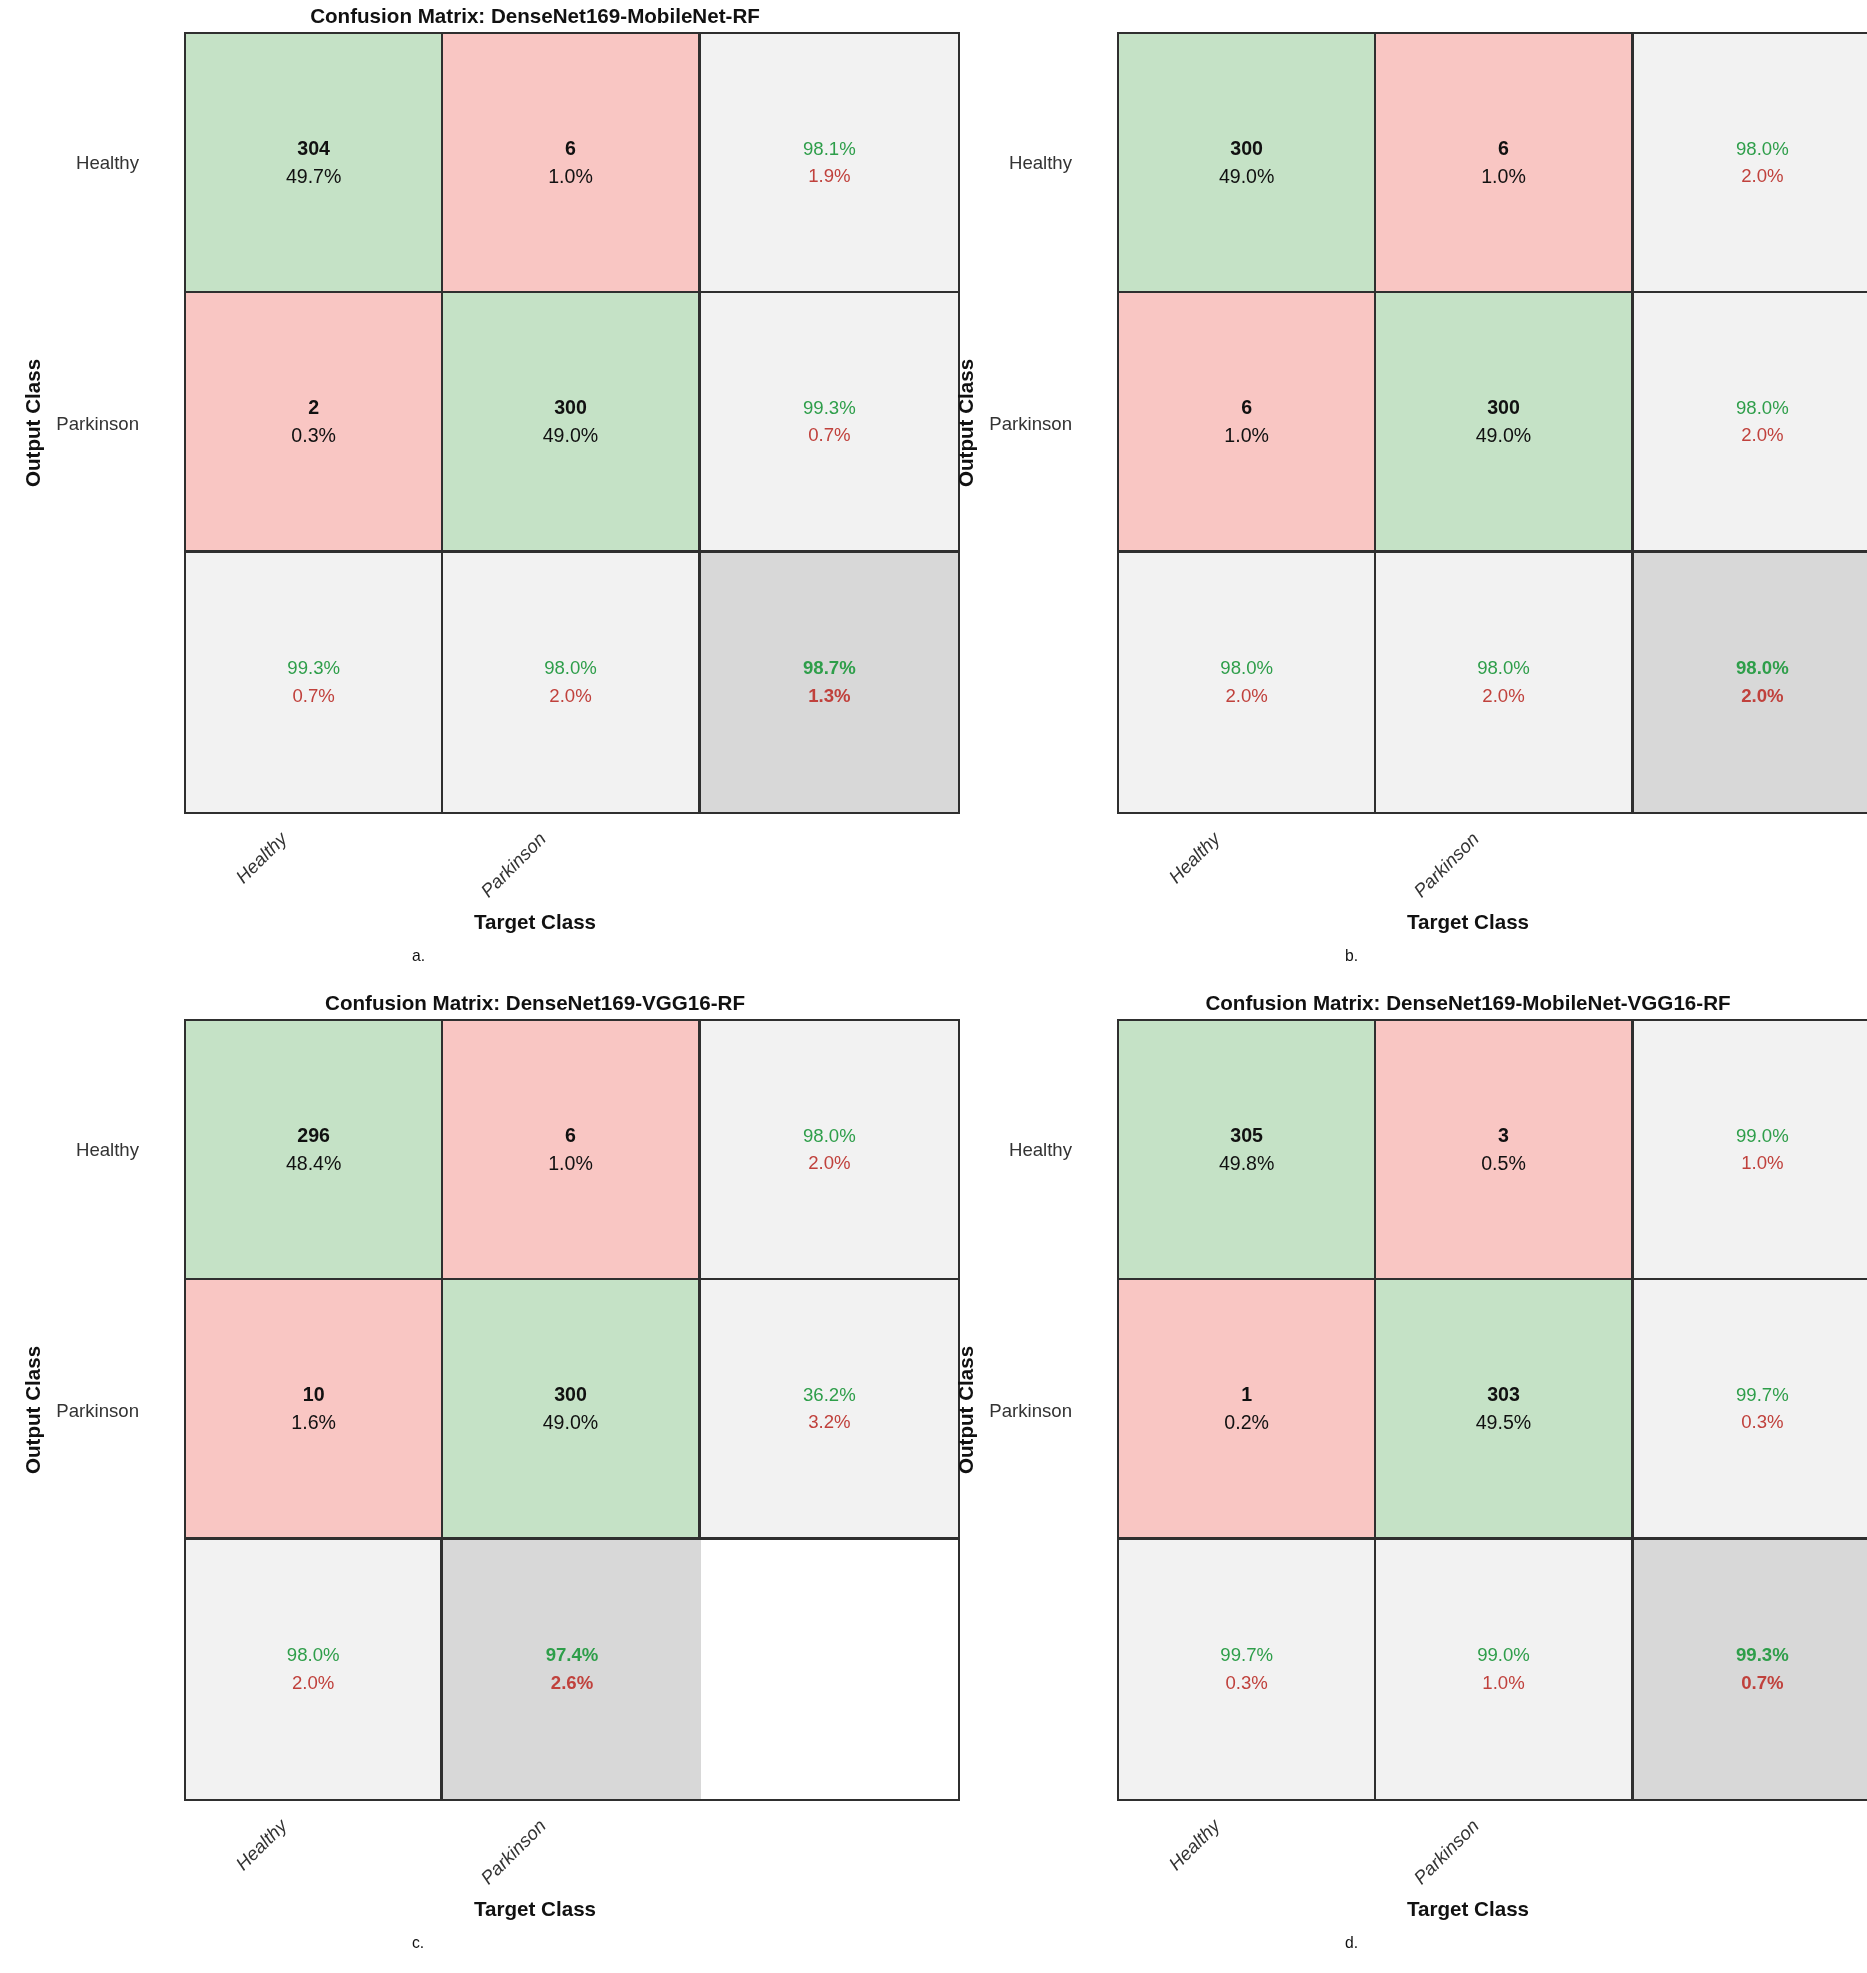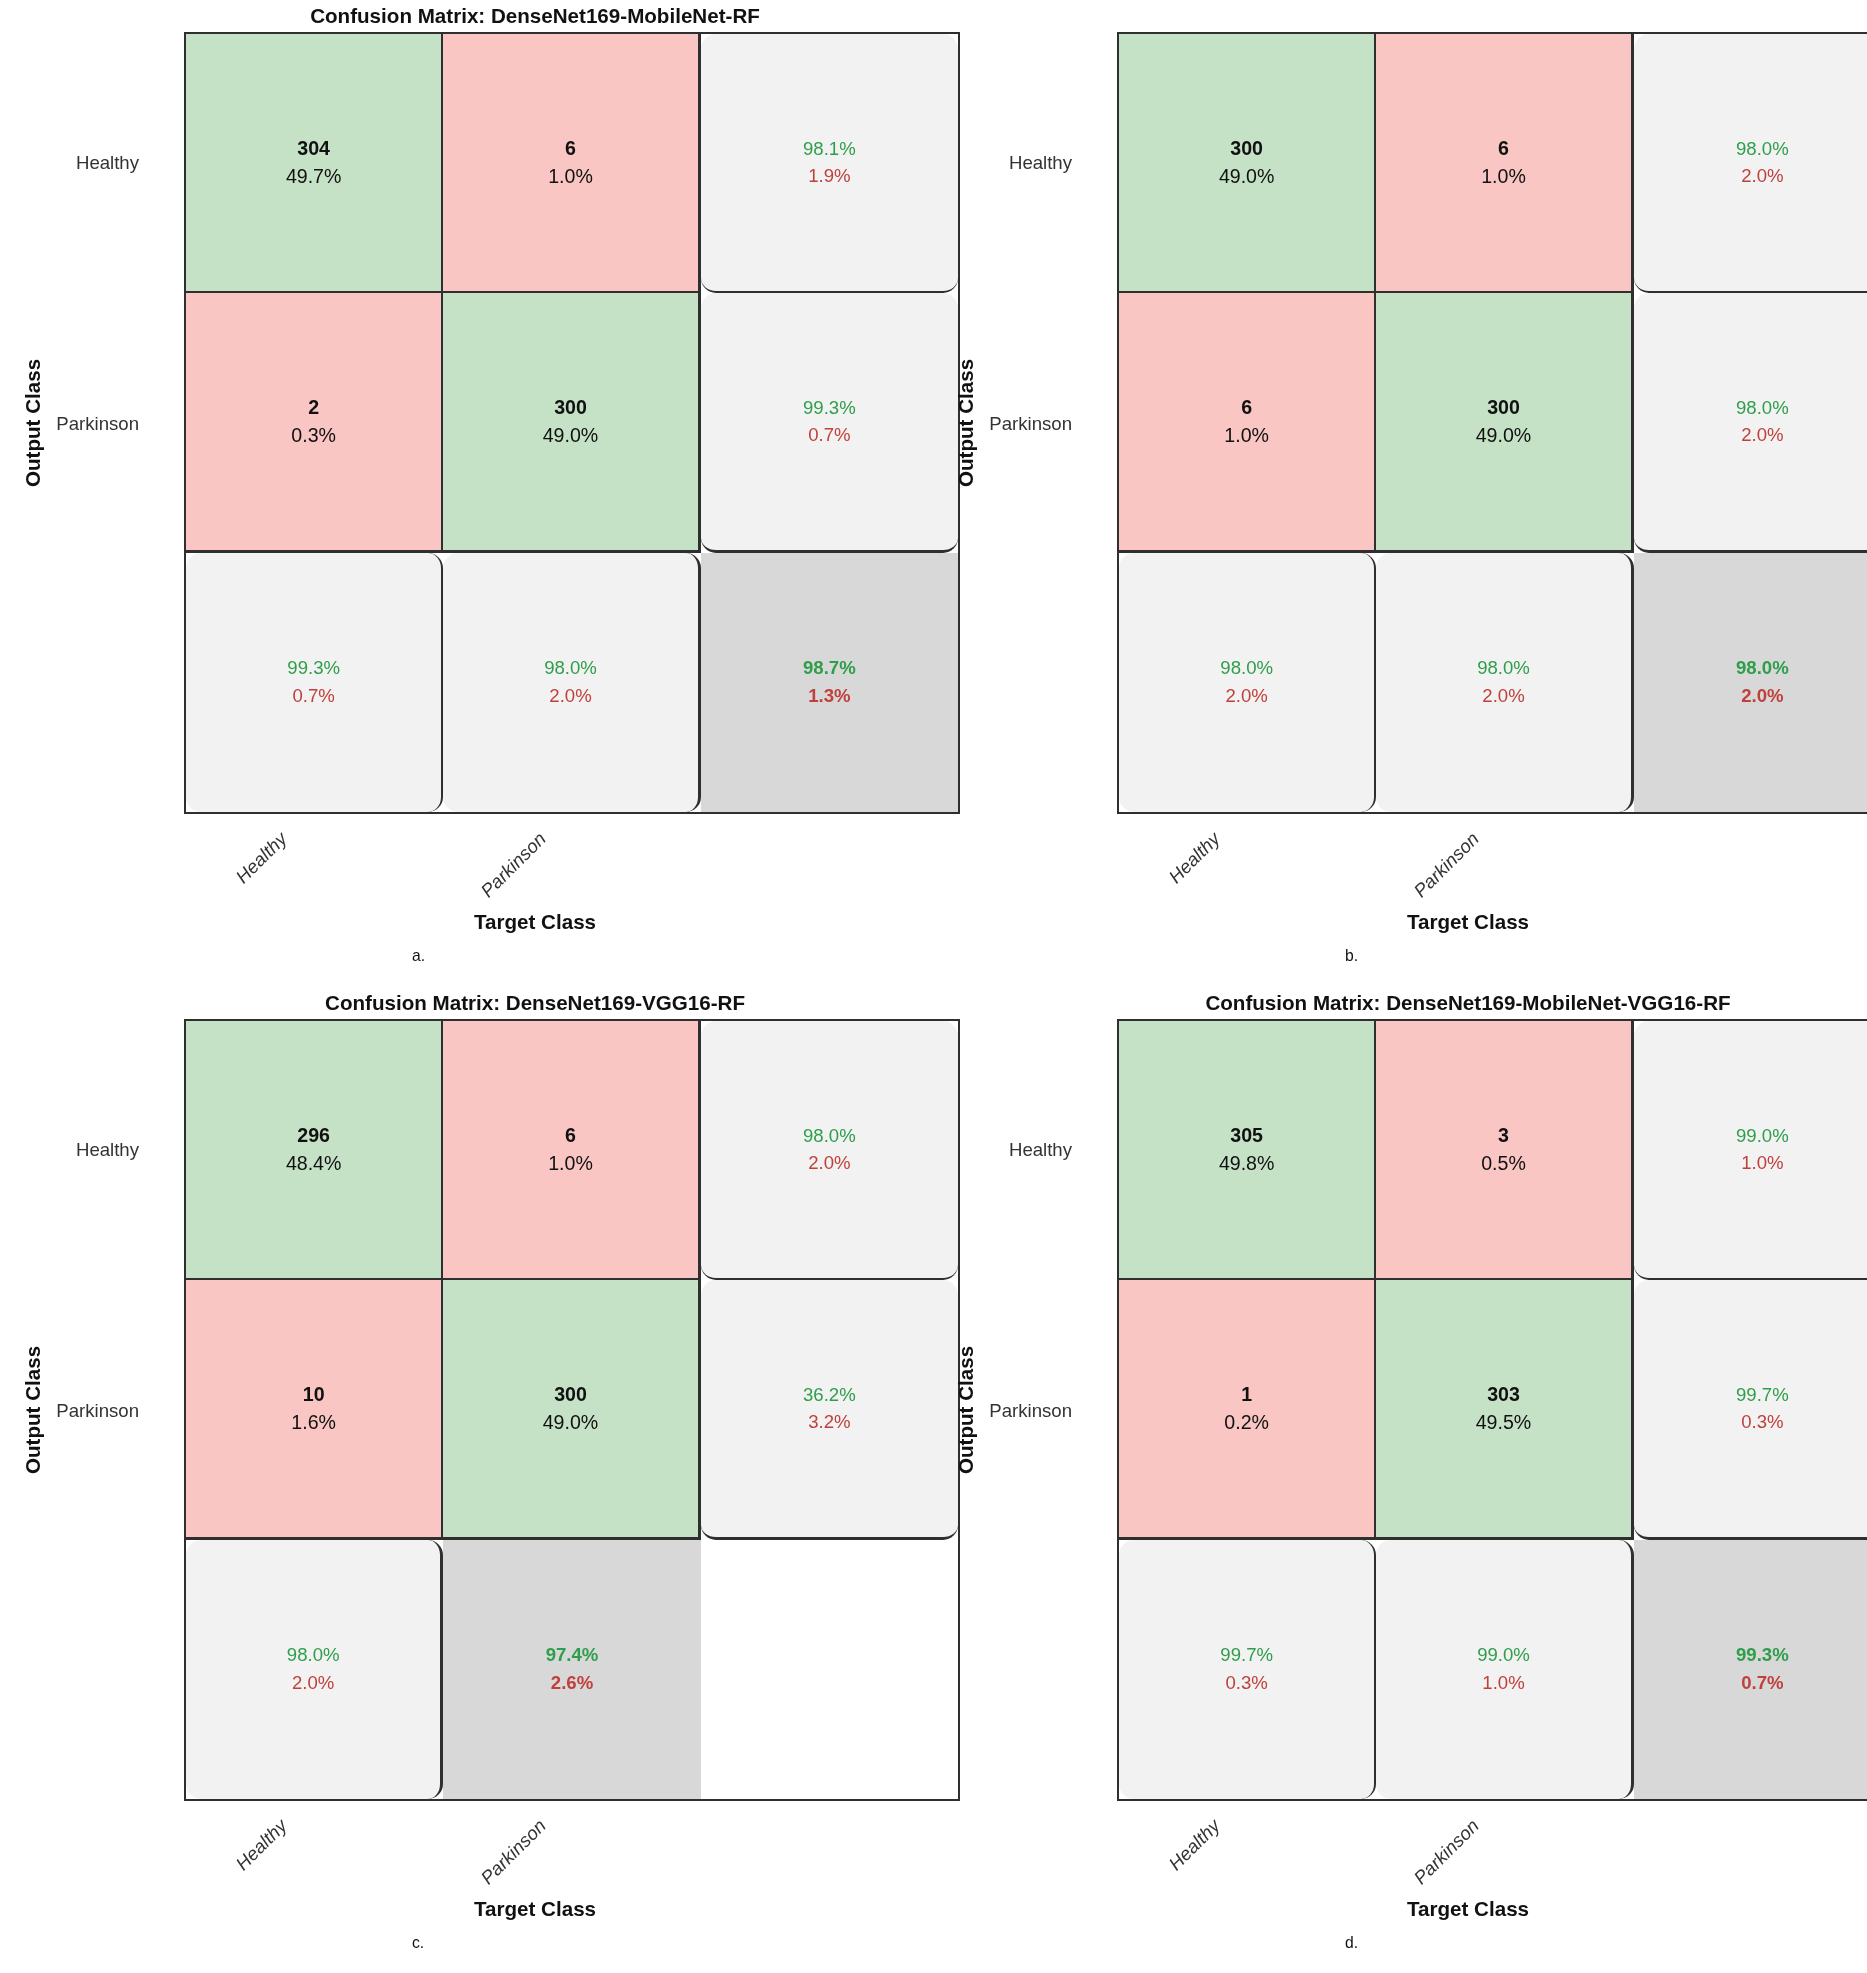--- a/index.html
+++ b/index.html
@@ -57,7 +57,7 @@
   .cell.r3{border-bottom:none;}
   .t-green{background:var(--green-cell);}
   .t-red{background:var(--red-cell);}
-  .t-summary{background:var(--summary-cell);border-radius:15px;}
+  .t-summary{background:var(--summary-cell);}
   .t-corner{background:var(--corner-cell);}
   .cell .l1{font-size:19.6px;font-weight:bold;color:var(--text);line-height:1.1;}
   .cell .l2{font-size:19.6px;color:var(--text);margin-top:6.9px;line-height:1.1;}

